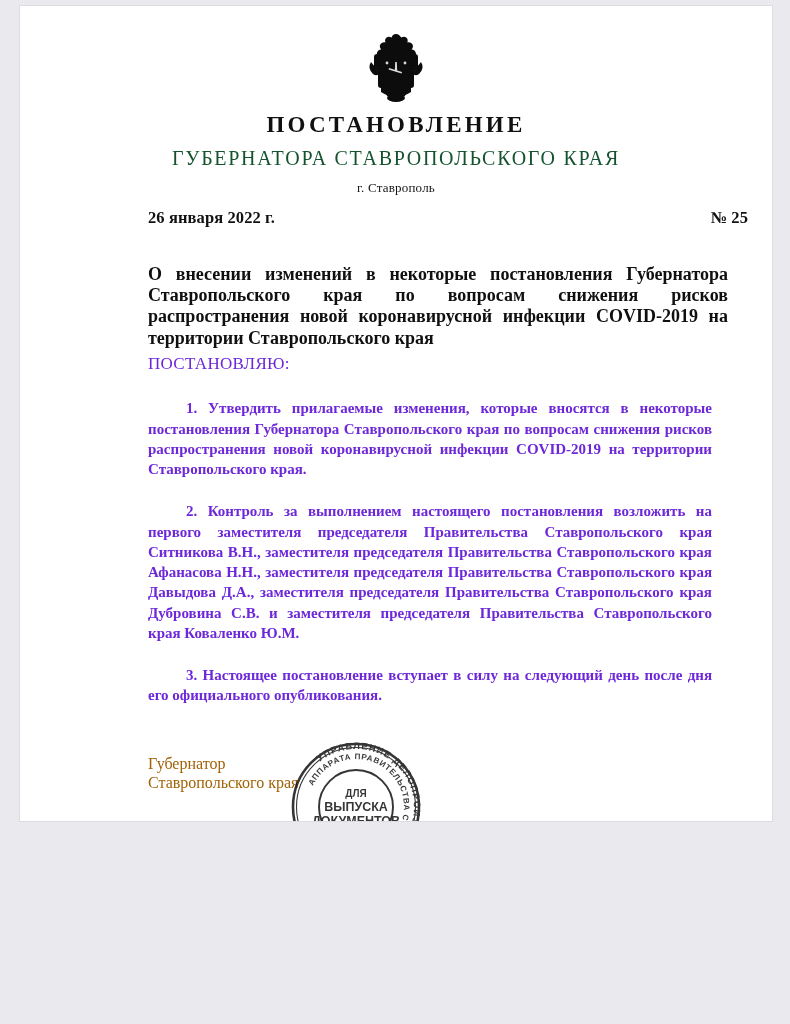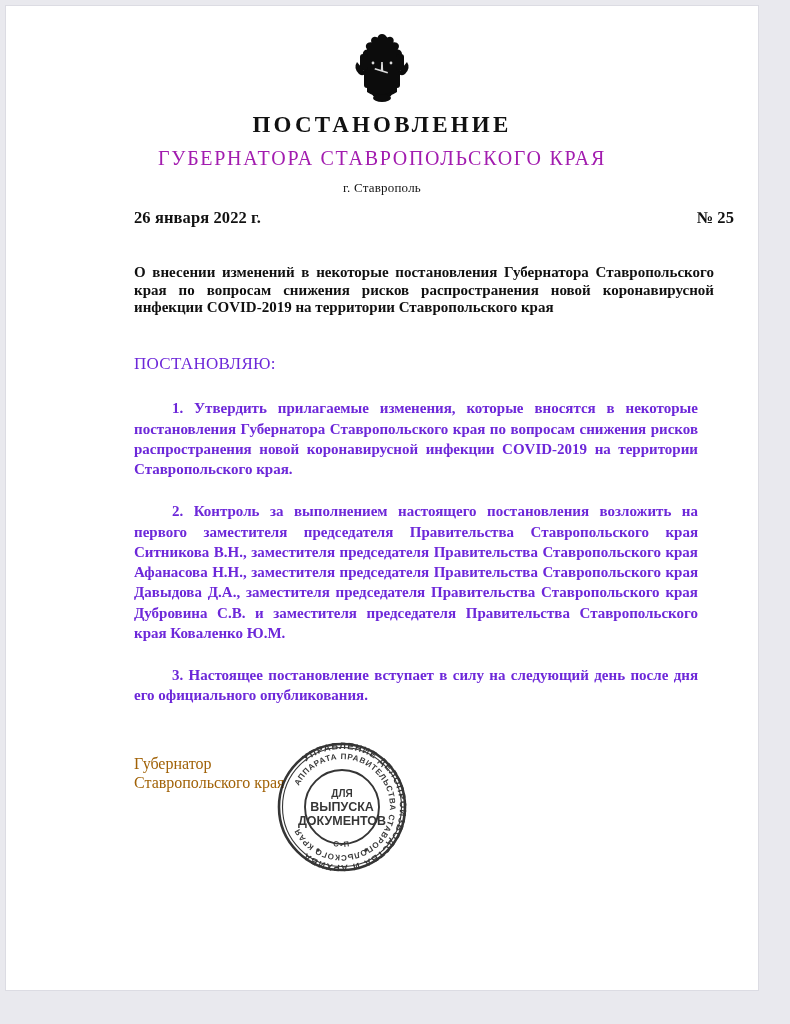--- a/index.html
+++ b/index.html
@@ -25,10 +25,10 @@
 
   .page {
     position: absolute;
-    left: 6px;
+    left: 20px;
     top: 6px;
     width: 752px;
-    height: 984px;
+    height: 815px;
     background: #ffffff;
     box-sizing: border-box;
     box-shadow: 0 0 0 1px #dcdce3;

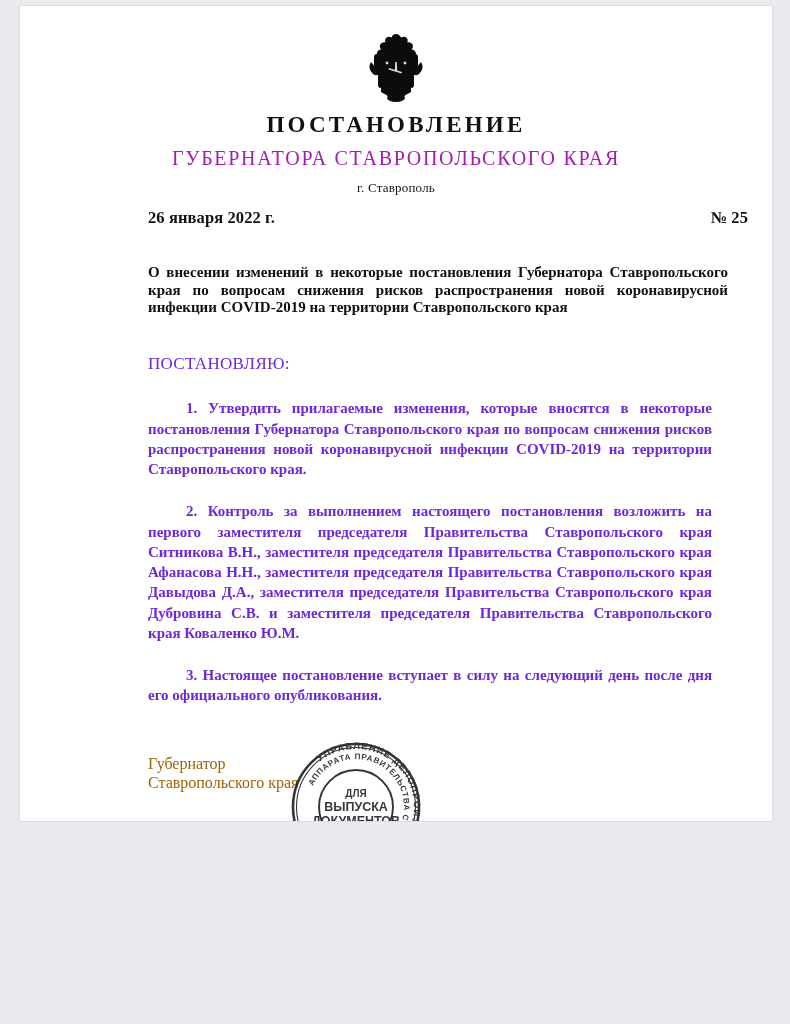--- a/index.html
+++ b/index.html
@@ -72,7 +72,7 @@
     font-size: 20px;
     font-weight: normal;
     letter-spacing: 1.7px;
-    color: #a21caf;
+    color: #14532d;
     line-height: 1.1;
     white-space: nowrap;
   }

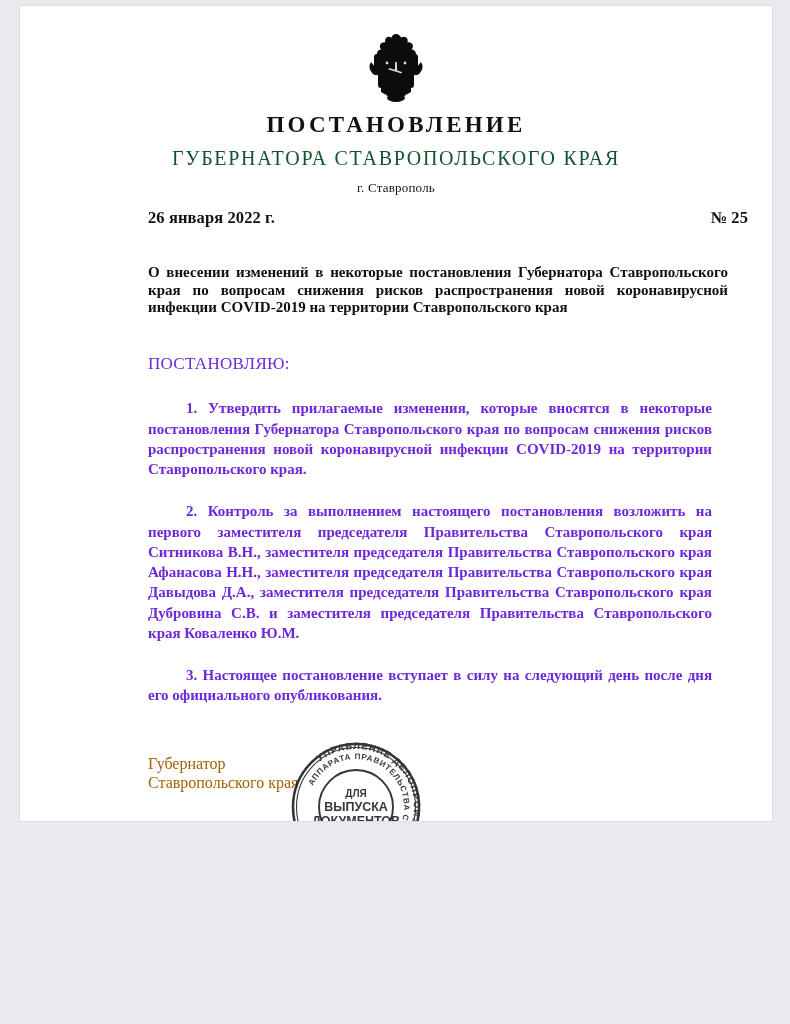--- a/index.html
+++ b/index.html
@@ -105,7 +105,7 @@
     left: 128px;
     width: 580px;
     top: 258px;
-    font-size: 15px;
+    font-size: 18px;
     font-weight: bold;
     line-height: 1.18;
     text-align: justify;

